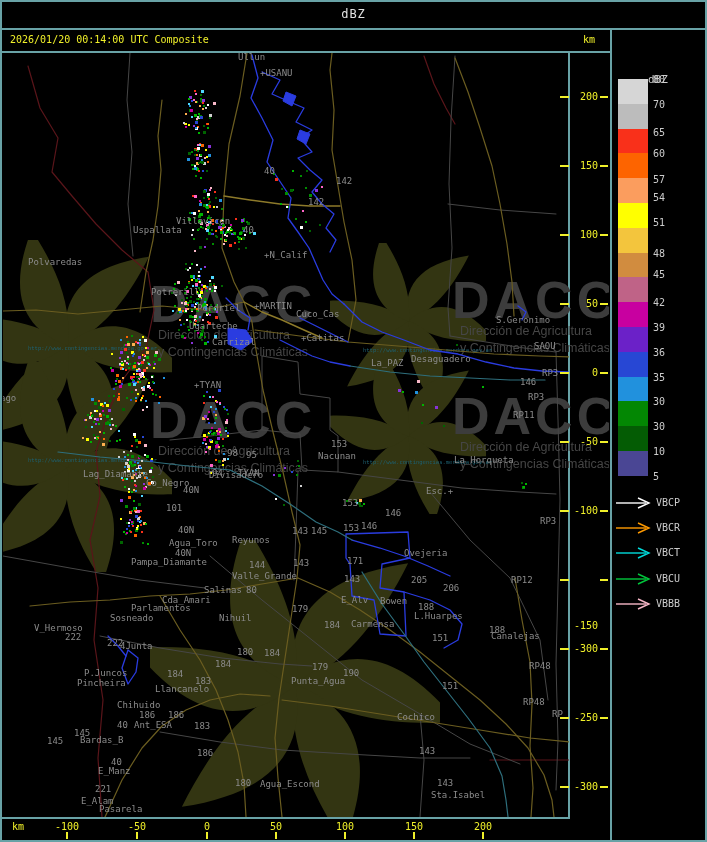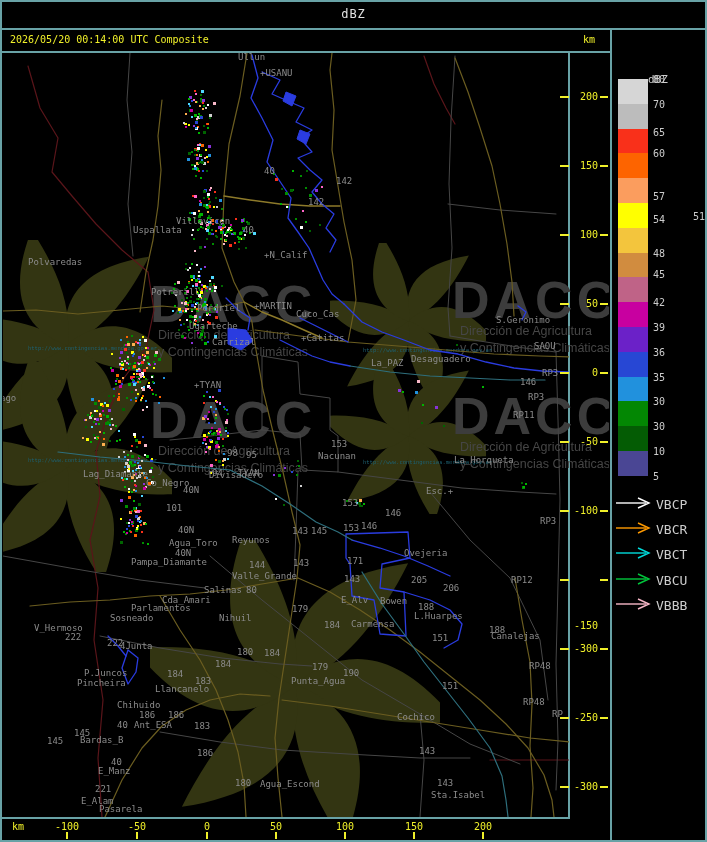--- a/index.html
+++ b/index.html
@@ -1139,7 +1139,7 @@
   </div>
   <div class="bline" style="left:0;top:28px;width:707px;height:2px;"></div>
 
-  <div id="timestamp">2026/05/20 00:14:00 UTC Composite</div>
+  <div id="timestamp">2026/01/20 00:14:00 UTC Composite</div>
   <div id="km-top">km</div>
 
   <div class="bline" style="left:0;top:51px;width:611px;height:2px;"></div>

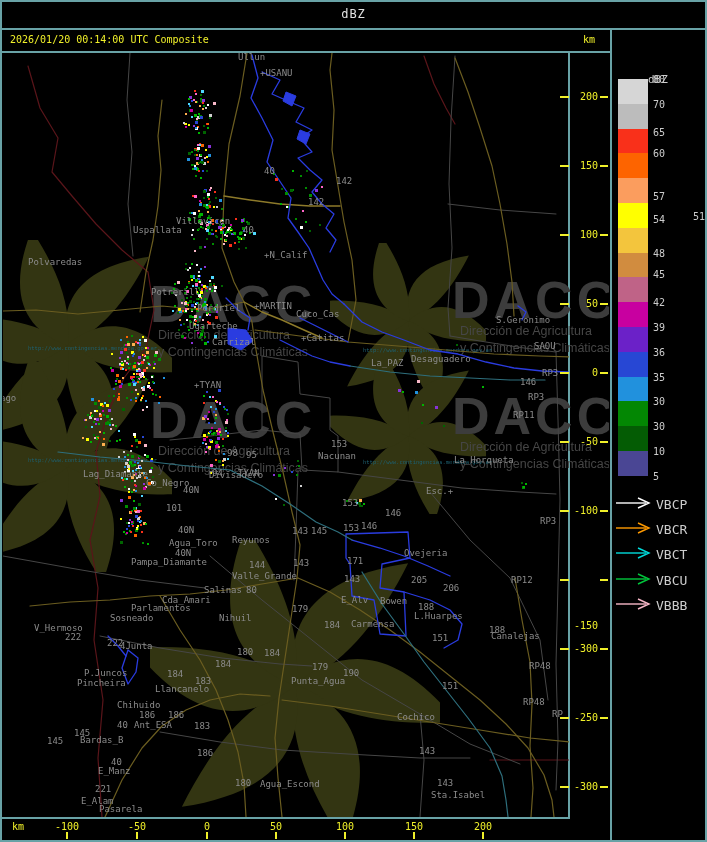--- a/index.html
+++ b/index.html
@@ -1211,7 +1211,7 @@
       <div class="blk-label" style="top:69.8px;">70</div>
       <div class="blk-label" style="top:98px;">65</div>
       <div class="blk-label" style="top:119.4px;">60</div>
-      <div class="blk-label" style="top:162px;">57</div>
+      <div class="blk-label" style="top:145px;">57</div>
       <div class="blk-label" style="top:185px;">54</div>
       <div class="blk-label" style="top:182px;margin-left:40px;">51</div>
       <div class="blk-label" style="top:218.6px;">48</div>

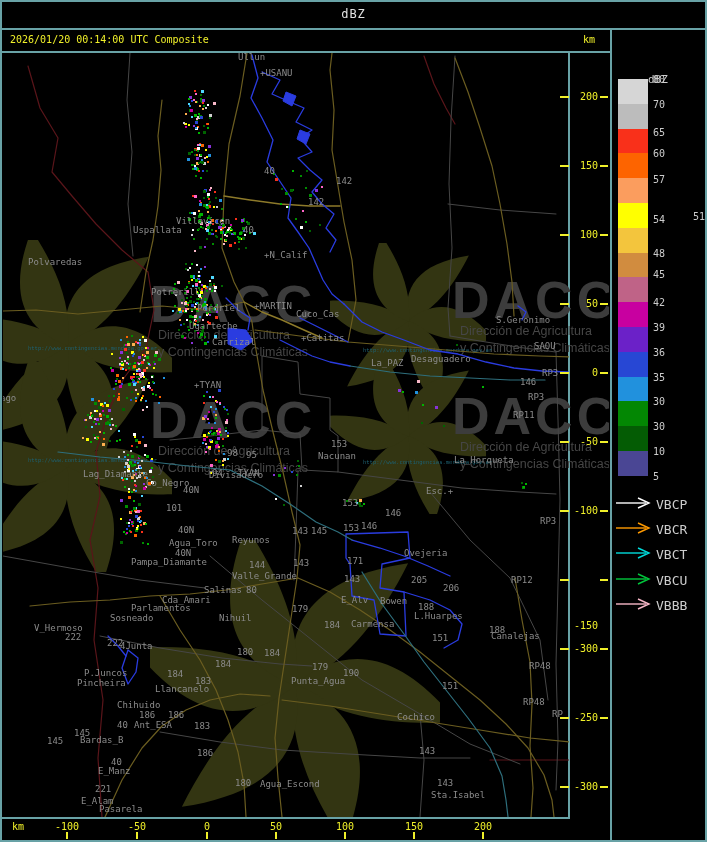--- a/index.html
+++ b/index.html
@@ -1212,7 +1212,7 @@
       <div class="blk-label" style="top:98px;">65</div>
       <div class="blk-label" style="top:119.4px;">60</div>
       <div class="blk-label" style="top:145px;">57</div>
-      <div class="blk-label" style="top:185px;">54</div>
+      <div class="blk-label" style="top:163px;">54</div>
       <div class="blk-label" style="top:182px;margin-left:40px;">51</div>
       <div class="blk-label" style="top:218.6px;">48</div>
       <div class="blk-label" style="top:240px;">45</div>

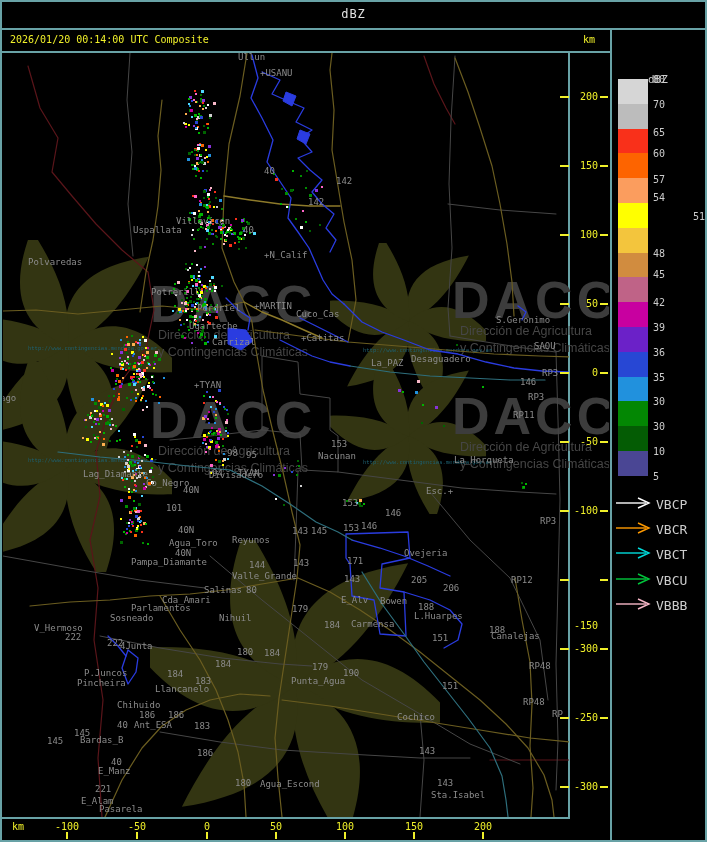--- a/index.html
+++ b/index.html
@@ -1213,7 +1213,7 @@
       <div class="blk-label" style="top:119.4px;">60</div>
       <div class="blk-label" style="top:145px;">57</div>
       <div class="blk-label" style="top:163px;">54</div>
-      <div class="blk-label" style="top:182px;margin-left:40px;">51</div>
+      <div class="blk-label" style="top:188px;">51</div>
       <div class="blk-label" style="top:218.6px;">48</div>
       <div class="blk-label" style="top:240px;">45</div>
       <div class="blk-label" style="top:268.20000000000005px;">42</div>

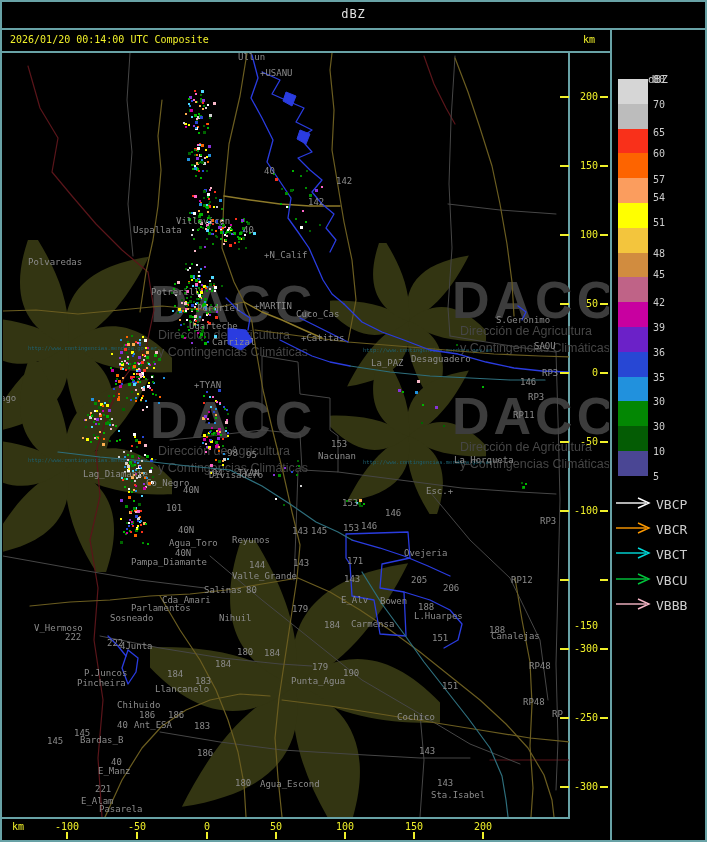--- a/index.html
+++ b/index.html
@@ -21,7 +21,7 @@
   .blk{position:absolute;left:6px;width:30px;}
   .blk-label{position:absolute;left:41px;color:#cccccc;font-size:10px;}
   .vec-row{position:absolute;left:2px;height:14px;}
-  .vec-label{position:absolute;left:42px;top:1px;color:#cccccc;font-size:13px;text-align:center;}
+  .vec-label{position:absolute;left:42px;top:1px;color:#cccccc;font-size:10px;text-align:center;}
   .speckle{background-image:radial-gradient(#d03030 0.8px, rgba(0,0,0,0) 1.1px);background-size:6px 5px;}
 </style>
 </head>

